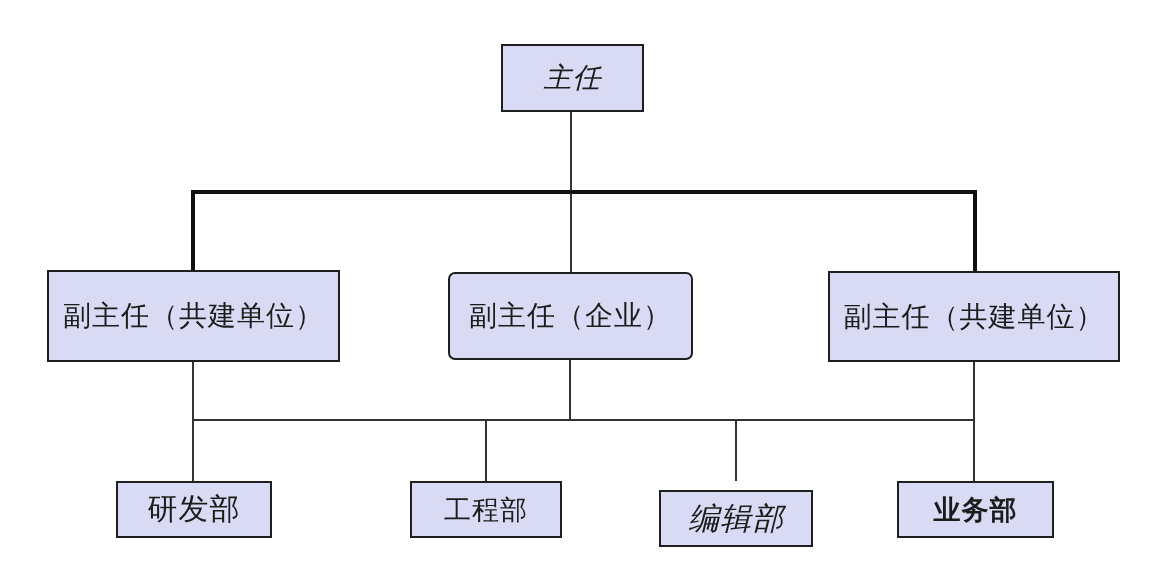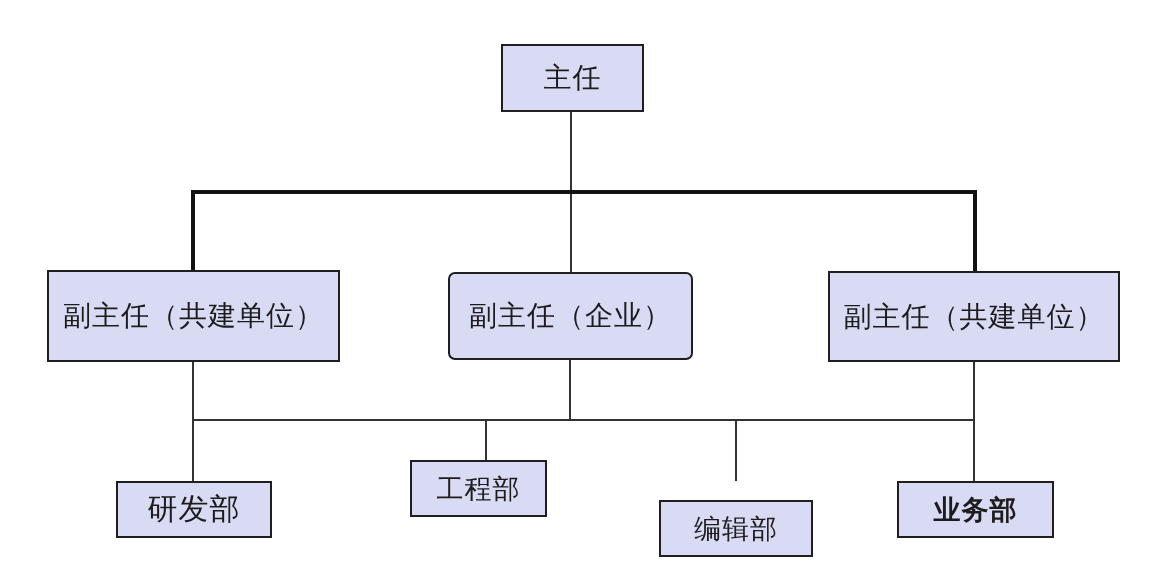--- a/index.html
+++ b/index.html
@@ -37,7 +37,7 @@
   }
 
   
-  .n-root { left: 501px; top: 44px;  width: 143px; height: 68px; font-size: 28px; }
+  .n-root { left: 501px; top: 44px;  width: 143px; height: 68px; font-size: 28px; font-style: italic; }
 
   
   .n-l2a  { left: 47px;  top: 270px; width: 293px; height: 92px; font-size: 28px; }

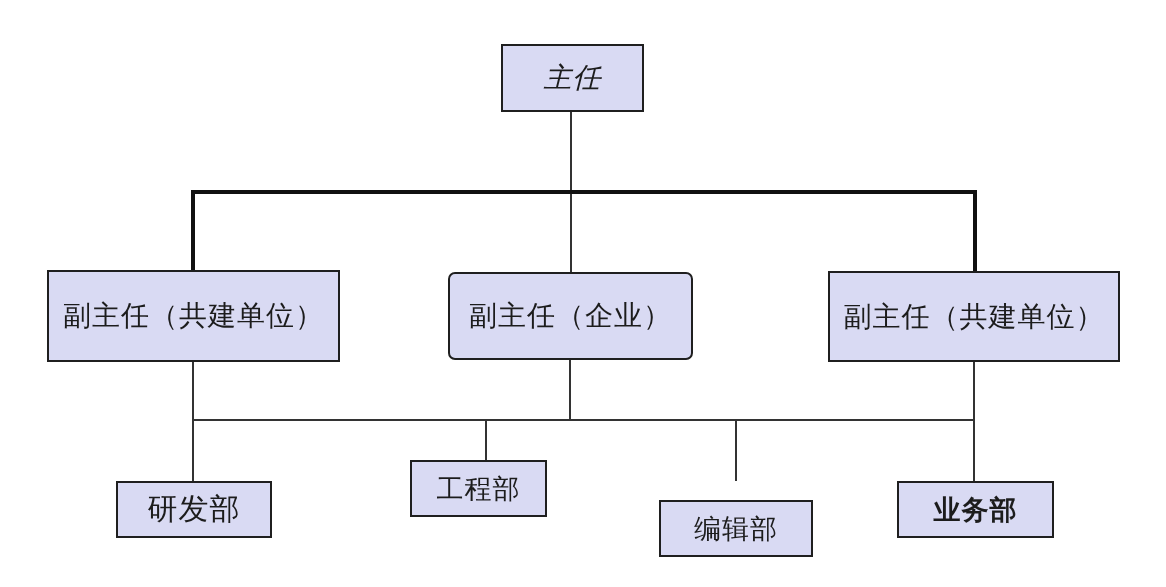--- a/index.html
+++ b/index.html
@@ -46,7 +46,7 @@
 
   
   .n-l3a  { left: 116px; top: 481px; width: 156px; height: 57px; font-size: 30px; }
-  .n-l3b  { left: 410px; top: 460px; width: 137px; height: 57px; font-size: 27px; }
+  .n-l3b  { left: 410px; top: 481px; width: 152px; height: 57px; font-size: 27px; }
   .n-l3c  { left: 659px; top: 500px; width: 154px; height: 57px; font-size: 27px; }
   .n-l3d  { left: 897px; top: 481px; width: 157px; height: 57px; font-size: 27px; font-weight: bold; }
 

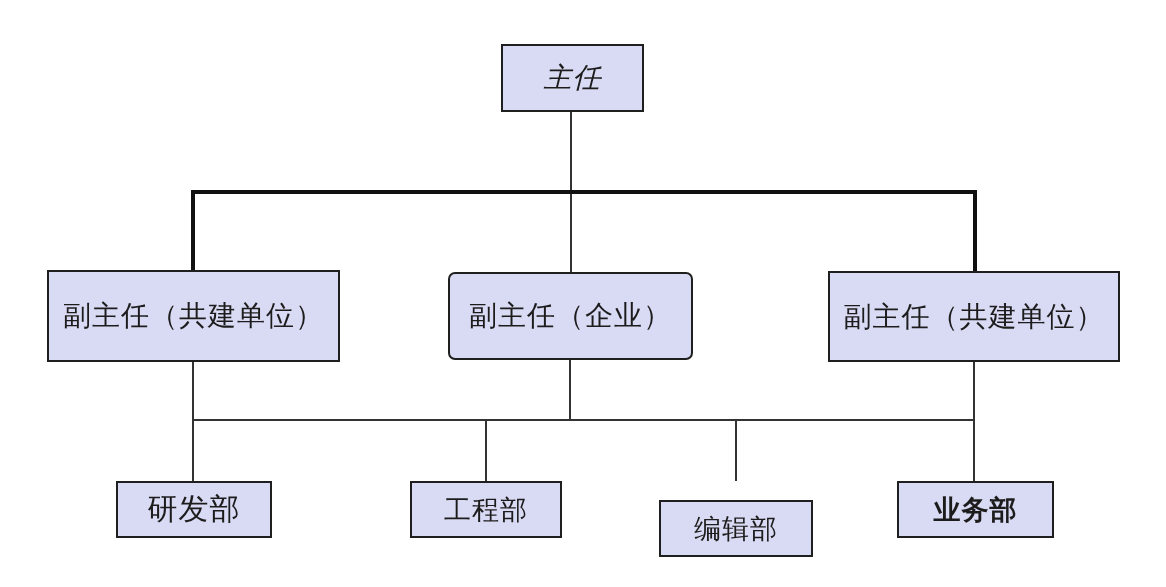--- a/index.html
+++ b/index.html
@@ -47,7 +47,7 @@
   
   .n-l3a  { left: 116px; top: 481px; width: 156px; height: 57px; font-size: 30px; }
   .n-l3b  { left: 410px; top: 481px; width: 152px; height: 57px; font-size: 27px; }
-  .n-l3c  { left: 659px; top: 500px; width: 154px; height: 57px; font-size: 27px; }
+  .n-l3c  { left: 659px; top: 490px; width: 154px; height: 57px; font-size: 31px; font-style: italic; }
   .n-l3d  { left: 897px; top: 481px; width: 157px; height: 57px; font-size: 27px; font-weight: bold; }
 
   

